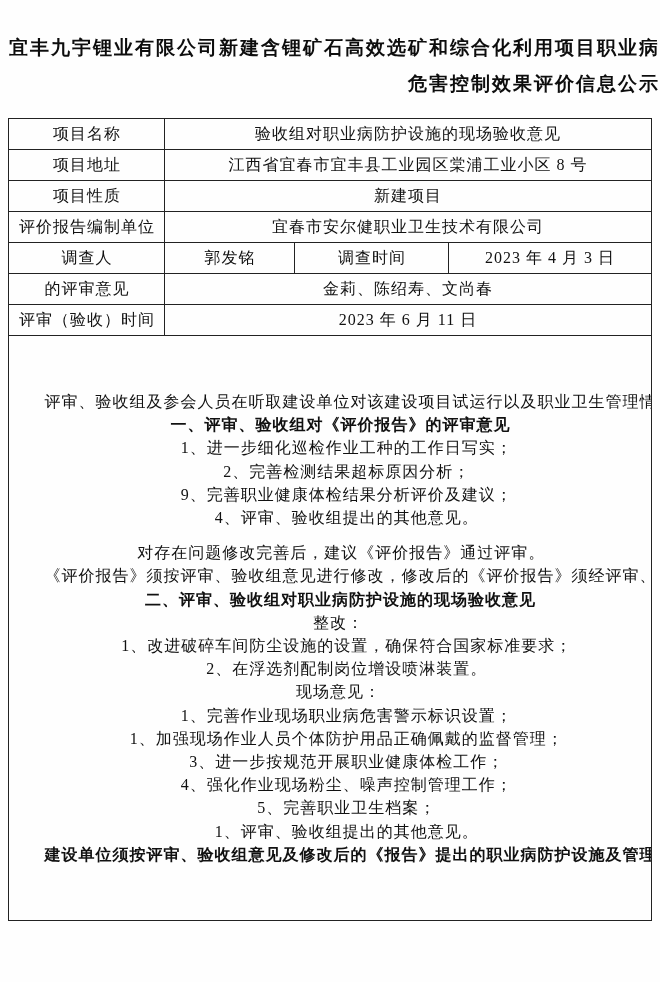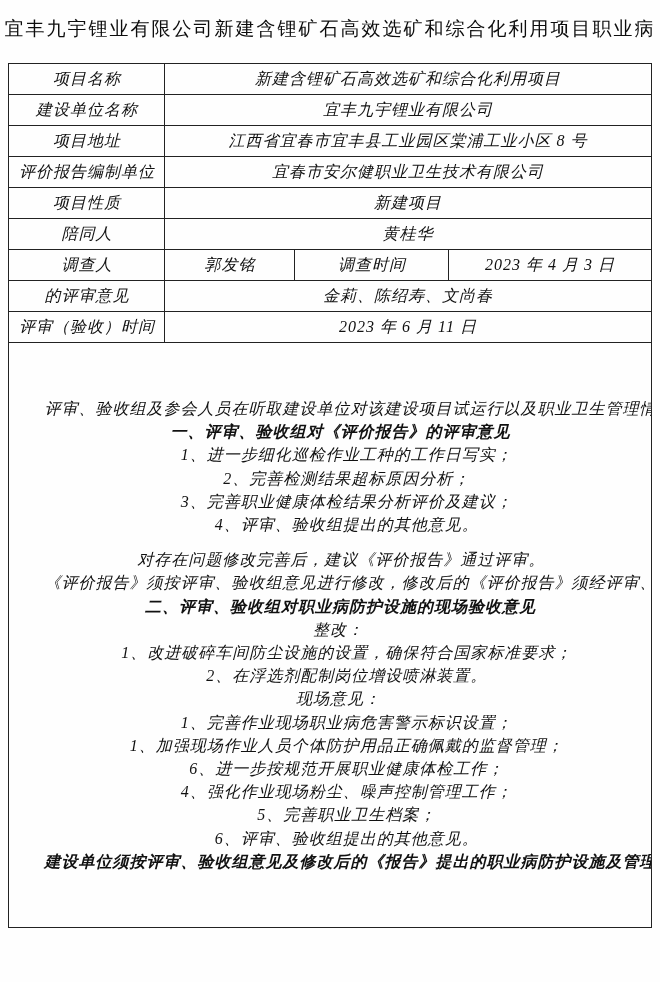--- a/index.html
+++ b/index.html
@@ -15,10 +15,10 @@
     overflow: hidden;
   }
   .doc-title {
-    padding-top: 11px;
-    text-align: center;
+    padding-top: 30px;
+    text-align: right;
     font-size: 19px;
-    font-weight: normal;
+    font-weight: bold;
     letter-spacing: 2px;
     line-height: 36px;
     color: #0d0d0d;

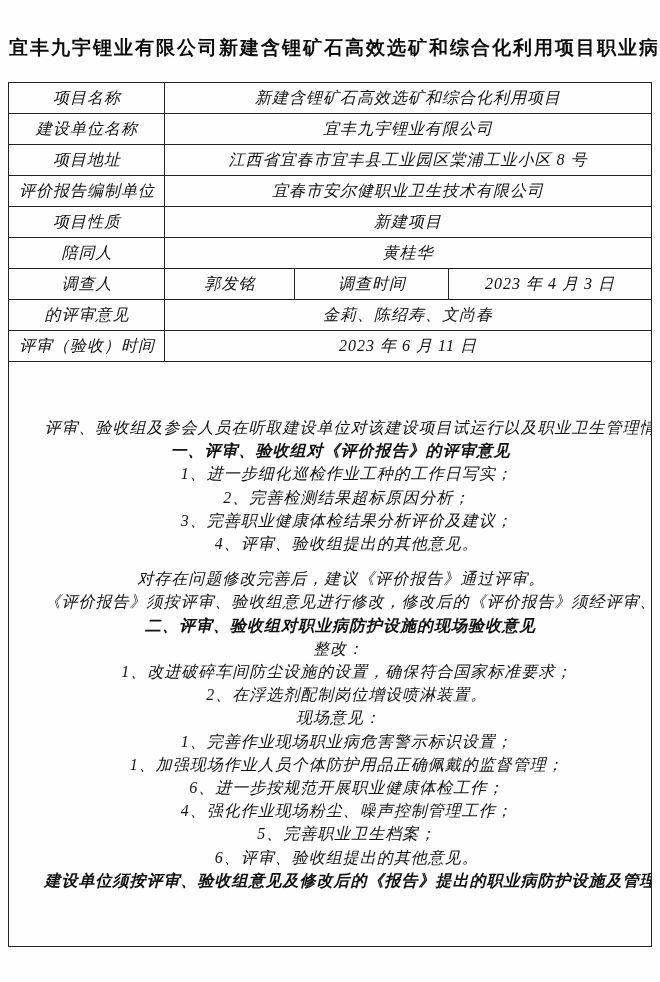--- a/index.html
+++ b/index.html
@@ -65,6 +65,7 @@
 
   <div class="doc-title">
     <div>宜丰九宇锂业有限公司新建含锂矿石高效选矿和综合化利用项目职业病</div>
+    <div>危害控制效果评价信息公示</div>
   </div>
 
   <table class="info-table">

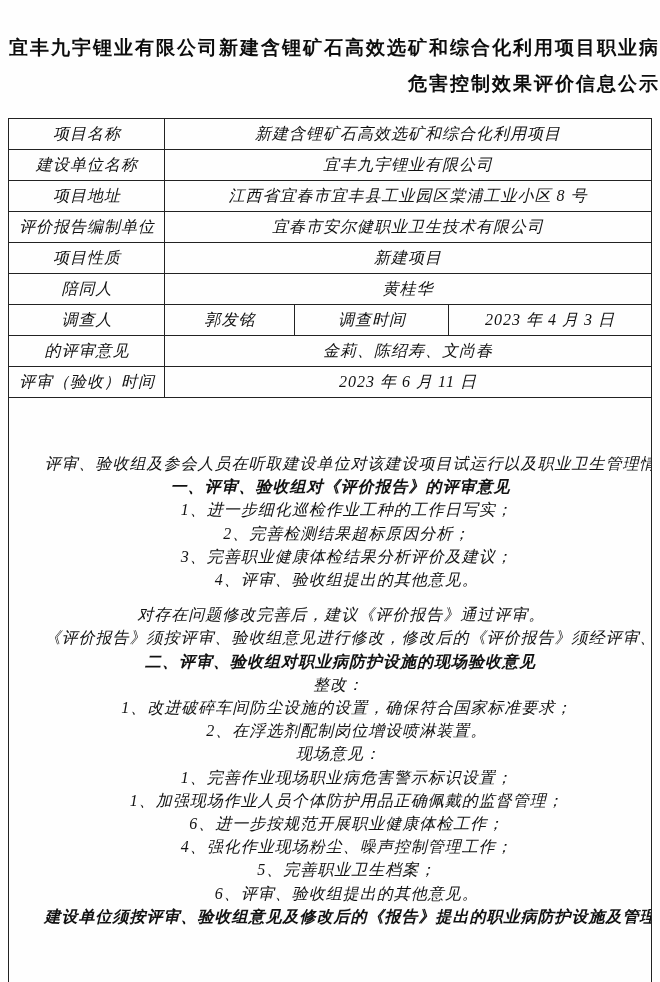--- a/index.html
+++ b/index.html
@@ -38,7 +38,6 @@
     padding: 1px 3px;
     overflow: hidden;
     white-space: nowrap;
-    font-style: italic;
   }
   tr.data-row { height: 31px; }
   td.lbl { font-weight: normal; }

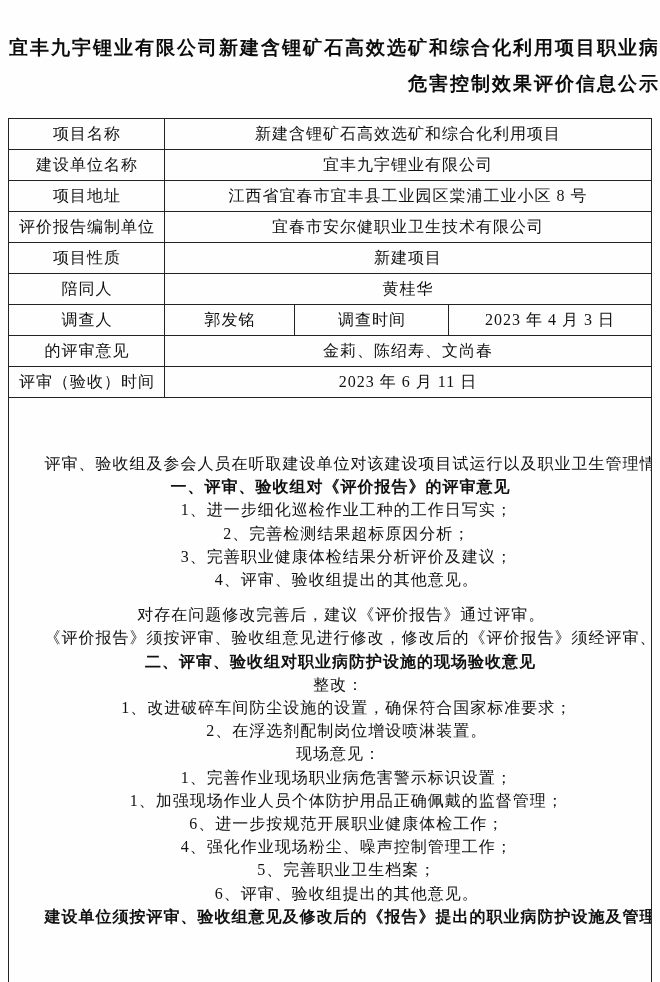--- a/index.html
+++ b/index.html
@@ -77,7 +77,7 @@
     <tbody>
       <tr class="data-row">
         <td class="lbl">项目名称</td>
-        <td class="val" colspan="3">新建含锂矿石高效选矿和综合化利用项目</td>
+        <td class="val" colspan="3">验收组对职业病防护设施的现场验收意见</td>
       </tr>
       <tr class="data-row">
         <td class="lbl">建设单位名称</td>

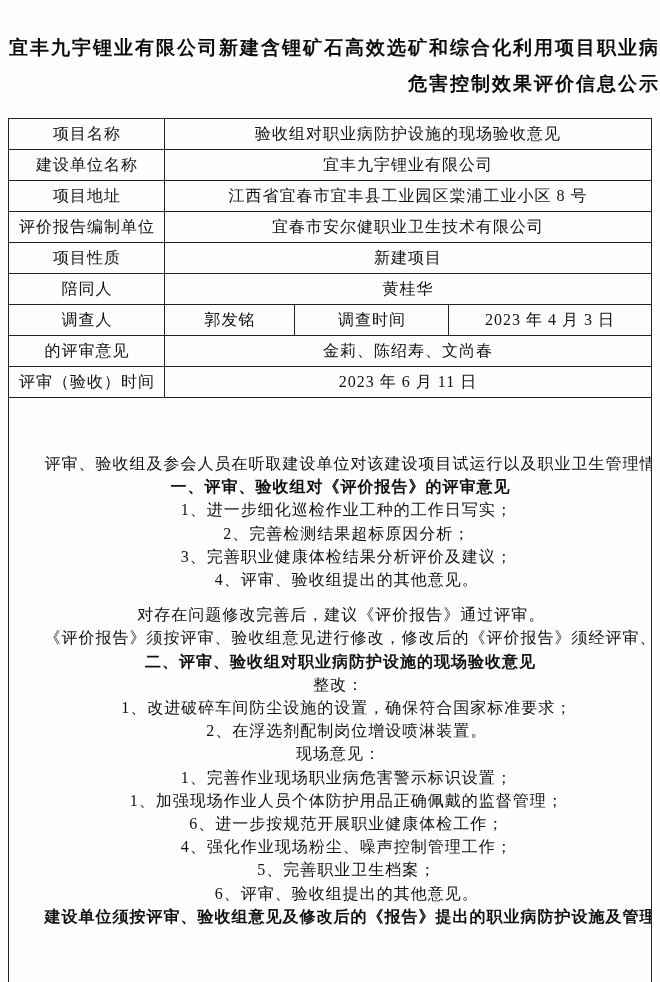--- a/index.html
+++ b/index.html
@@ -80,10 +80,6 @@
         <td class="val" colspan="3">验收组对职业病防护设施的现场验收意见</td>
       </tr>
       <tr class="data-row">
-        <td class="lbl">建设单位名称</td>
-        <td class="val" colspan="3">宜丰九宇锂业有限公司</td>
-      </tr>
-      <tr class="data-row">
         <td class="lbl">项目地址</td>
         <td class="val" colspan="3">江西省宜春市宜丰县工业园区棠浦工业小区 8 号</td>
       </tr>

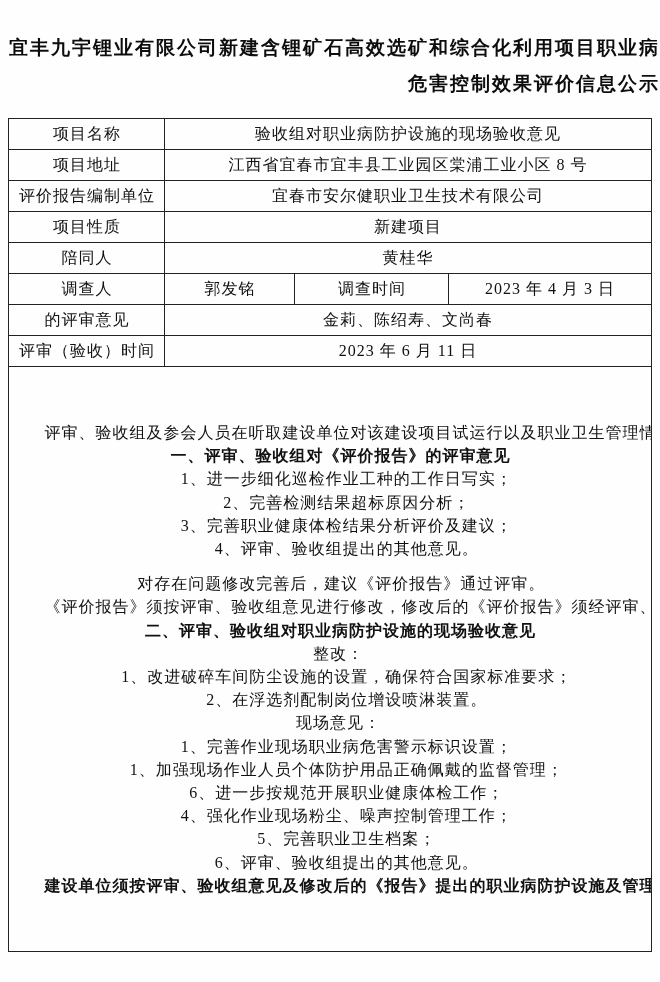--- a/index.html
+++ b/index.html
@@ -84,12 +84,12 @@
         <td class="val" colspan="3">江西省宜春市宜丰县工业园区棠浦工业小区 8 号</td>
       </tr>
       <tr class="data-row">
+        <td class="lbl">项目性质</td>
+        <td class="val" colspan="3">新建项目</td>
+      </tr>
+      <tr class="data-row">
         <td class="lbl">评价报告编制单位</td>
         <td class="val" colspan="3">宜春市安尔健职业卫生技术有限公司</td>
-      </tr>
-      <tr class="data-row">
-        <td class="lbl">项目性质</td>
-        <td class="val" colspan="3">新建项目</td>
       </tr>
       <tr class="data-row">
         <td class="lbl">陪同人</td>

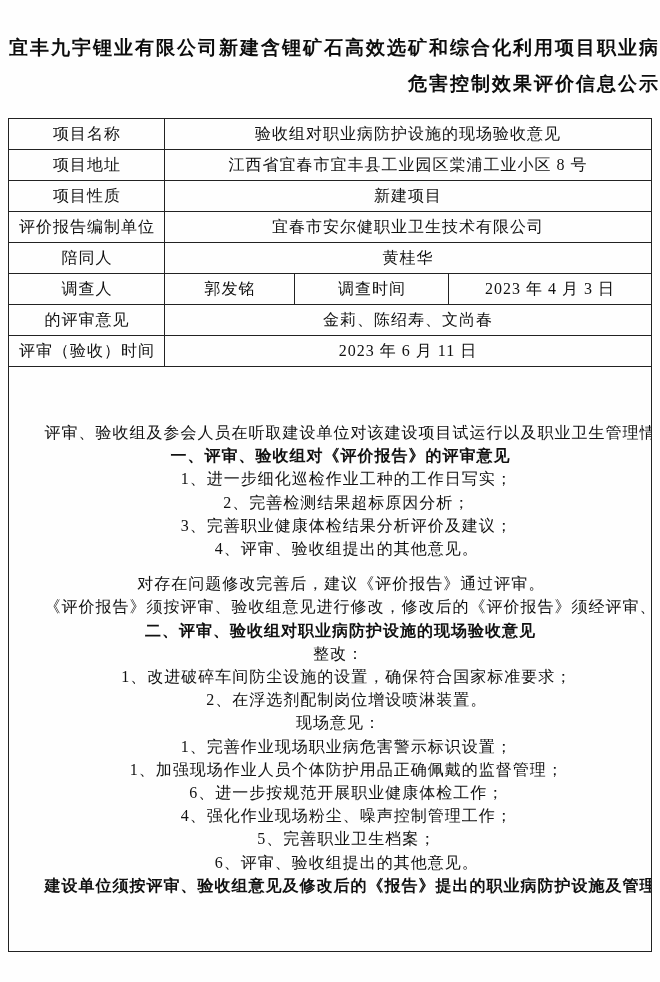--- a/index.html
+++ b/index.html
@@ -92,10 +92,6 @@
         <td class="val" colspan="3">宜春市安尔健职业卫生技术有限公司</td>
       </tr>
       <tr class="data-row">
-        <td class="lbl">陪同人</td>
-        <td class="val" colspan="3">黄桂华</td>
-      </tr>
-      <tr class="data-row">
         <td class="lbl">调查人</td>
         <td class="val">郭发铭</td>
         <td class="lbl">调查时间</td>

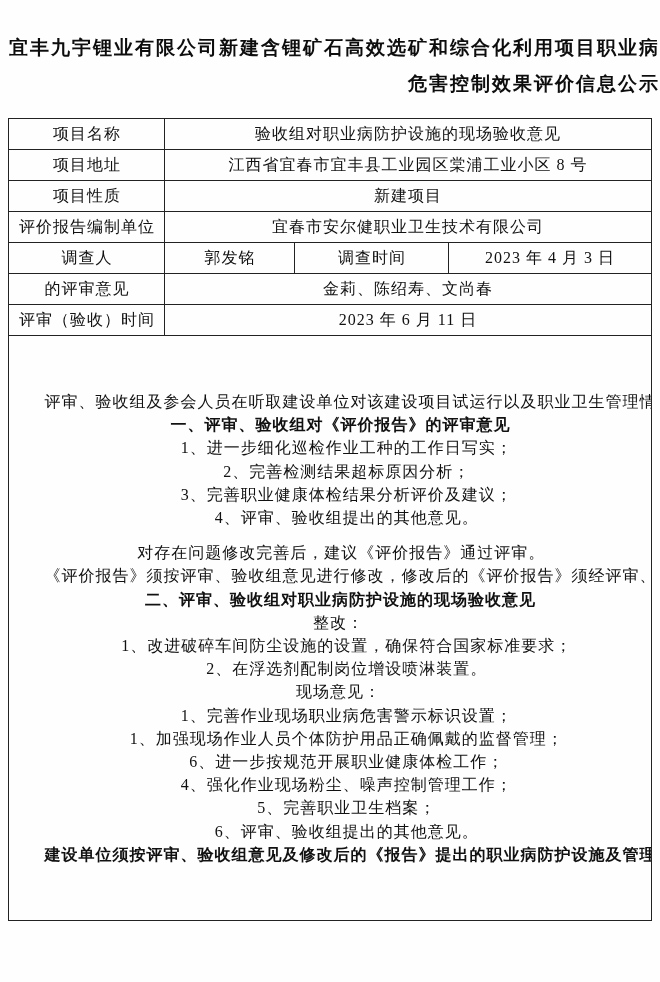--- a/index.html
+++ b/index.html
@@ -111,7 +111,7 @@
             <p class="para para-h">一、评审、验收组对《评价报告》的评审意见</p>
             <p class="para para-item">1、进一步细化巡检作业工种的工作日写实；</p>
             <p class="para para-item">2、完善检测结果超标原因分析；</p>
-            <p class="para para-item">3、完善职业健康体检结果分析评价及建议；</p>
+            <p class="para para-item">9、完善职业健康体检结果分析评价及建议；</p>
             <p class="para para-item">4、评审、验收组提出的其他意见。</p>
             <p class="para para-sub">对存在问题修改完善后，建议《评价报告》通过评审。</p>
             <p class="para para-p">《评价报告》须按评审、验收组意见进行修改，修改后的《评价报告》须经评审、验收组签字确认。</p>

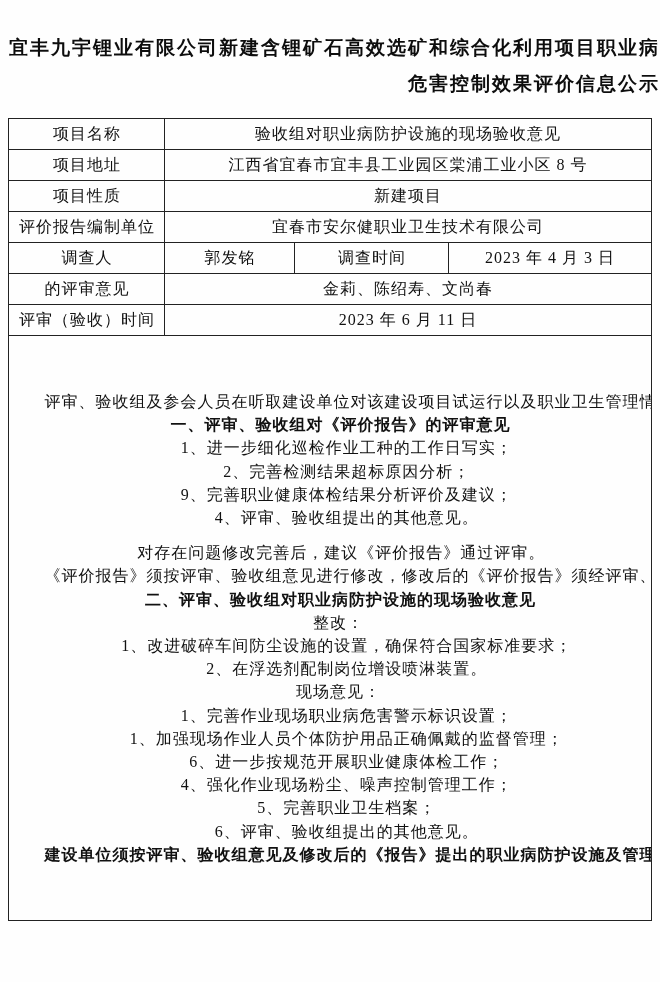--- a/index.html
+++ b/index.html
@@ -122,7 +122,7 @@
             <p class="para para-label">现场意见：</p>
             <p class="para para-item">1、完善作业现场职业病危害警示标识设置；</p>
             <p class="para para-item">1、加强现场作业人员个体防护用品正确佩戴的监督管理；</p>
-            <p class="para para-item">6、进一步按规范开展职业健康体检工作；</p>
+            <p class="para para-item">3、进一步按规范开展职业健康体检工作；</p>
             <p class="para para-item">4、强化作业现场粉尘、噪声控制管理工作；</p>
             <p class="para para-item">5、完善职业卫生档案；</p>
             <p class="para para-item">6、评审、验收组提出的其他意见。</p>

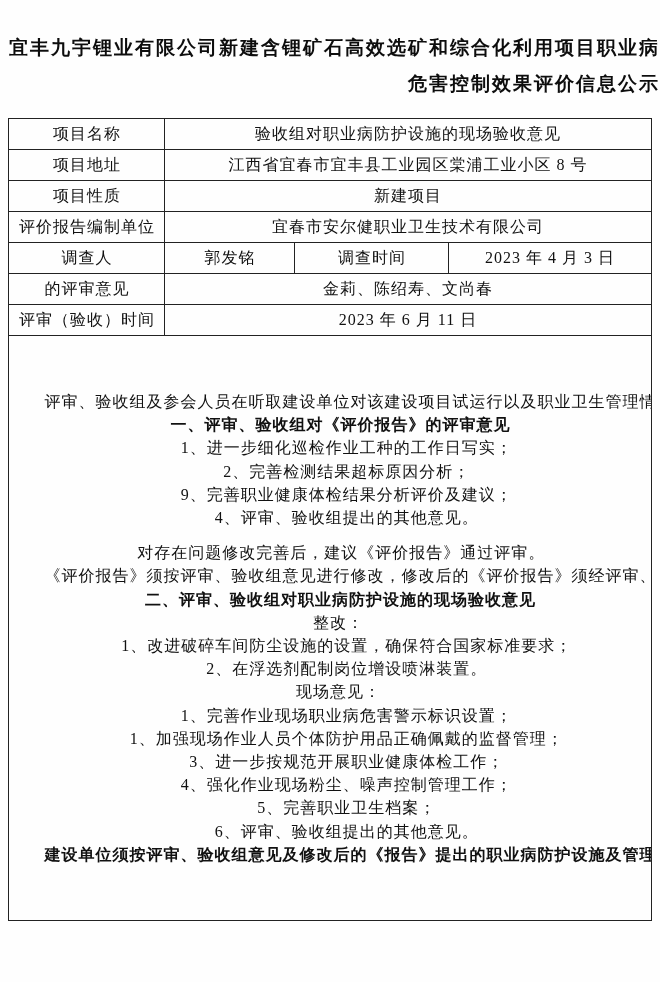--- a/index.html
+++ b/index.html
@@ -125,7 +125,7 @@
             <p class="para para-item">3、进一步按规范开展职业健康体检工作；</p>
             <p class="para para-item">4、强化作业现场粉尘、噪声控制管理工作；</p>
             <p class="para para-item">5、完善职业卫生档案；</p>
-            <p class="para para-item">6、评审、验收组提出的其他意见。</p>
+            <p class="para para-item">1、评审、验收组提出的其他意见。</p>
             <p class="para para-pbold">建设单位须按评审、验收组意见及修改后的《报告》提出的职业病防护设施及管理措施的建议进行整改，整改完成同意该项目职业病防护设施通过评审。</p>
           </td>
       </tr>

